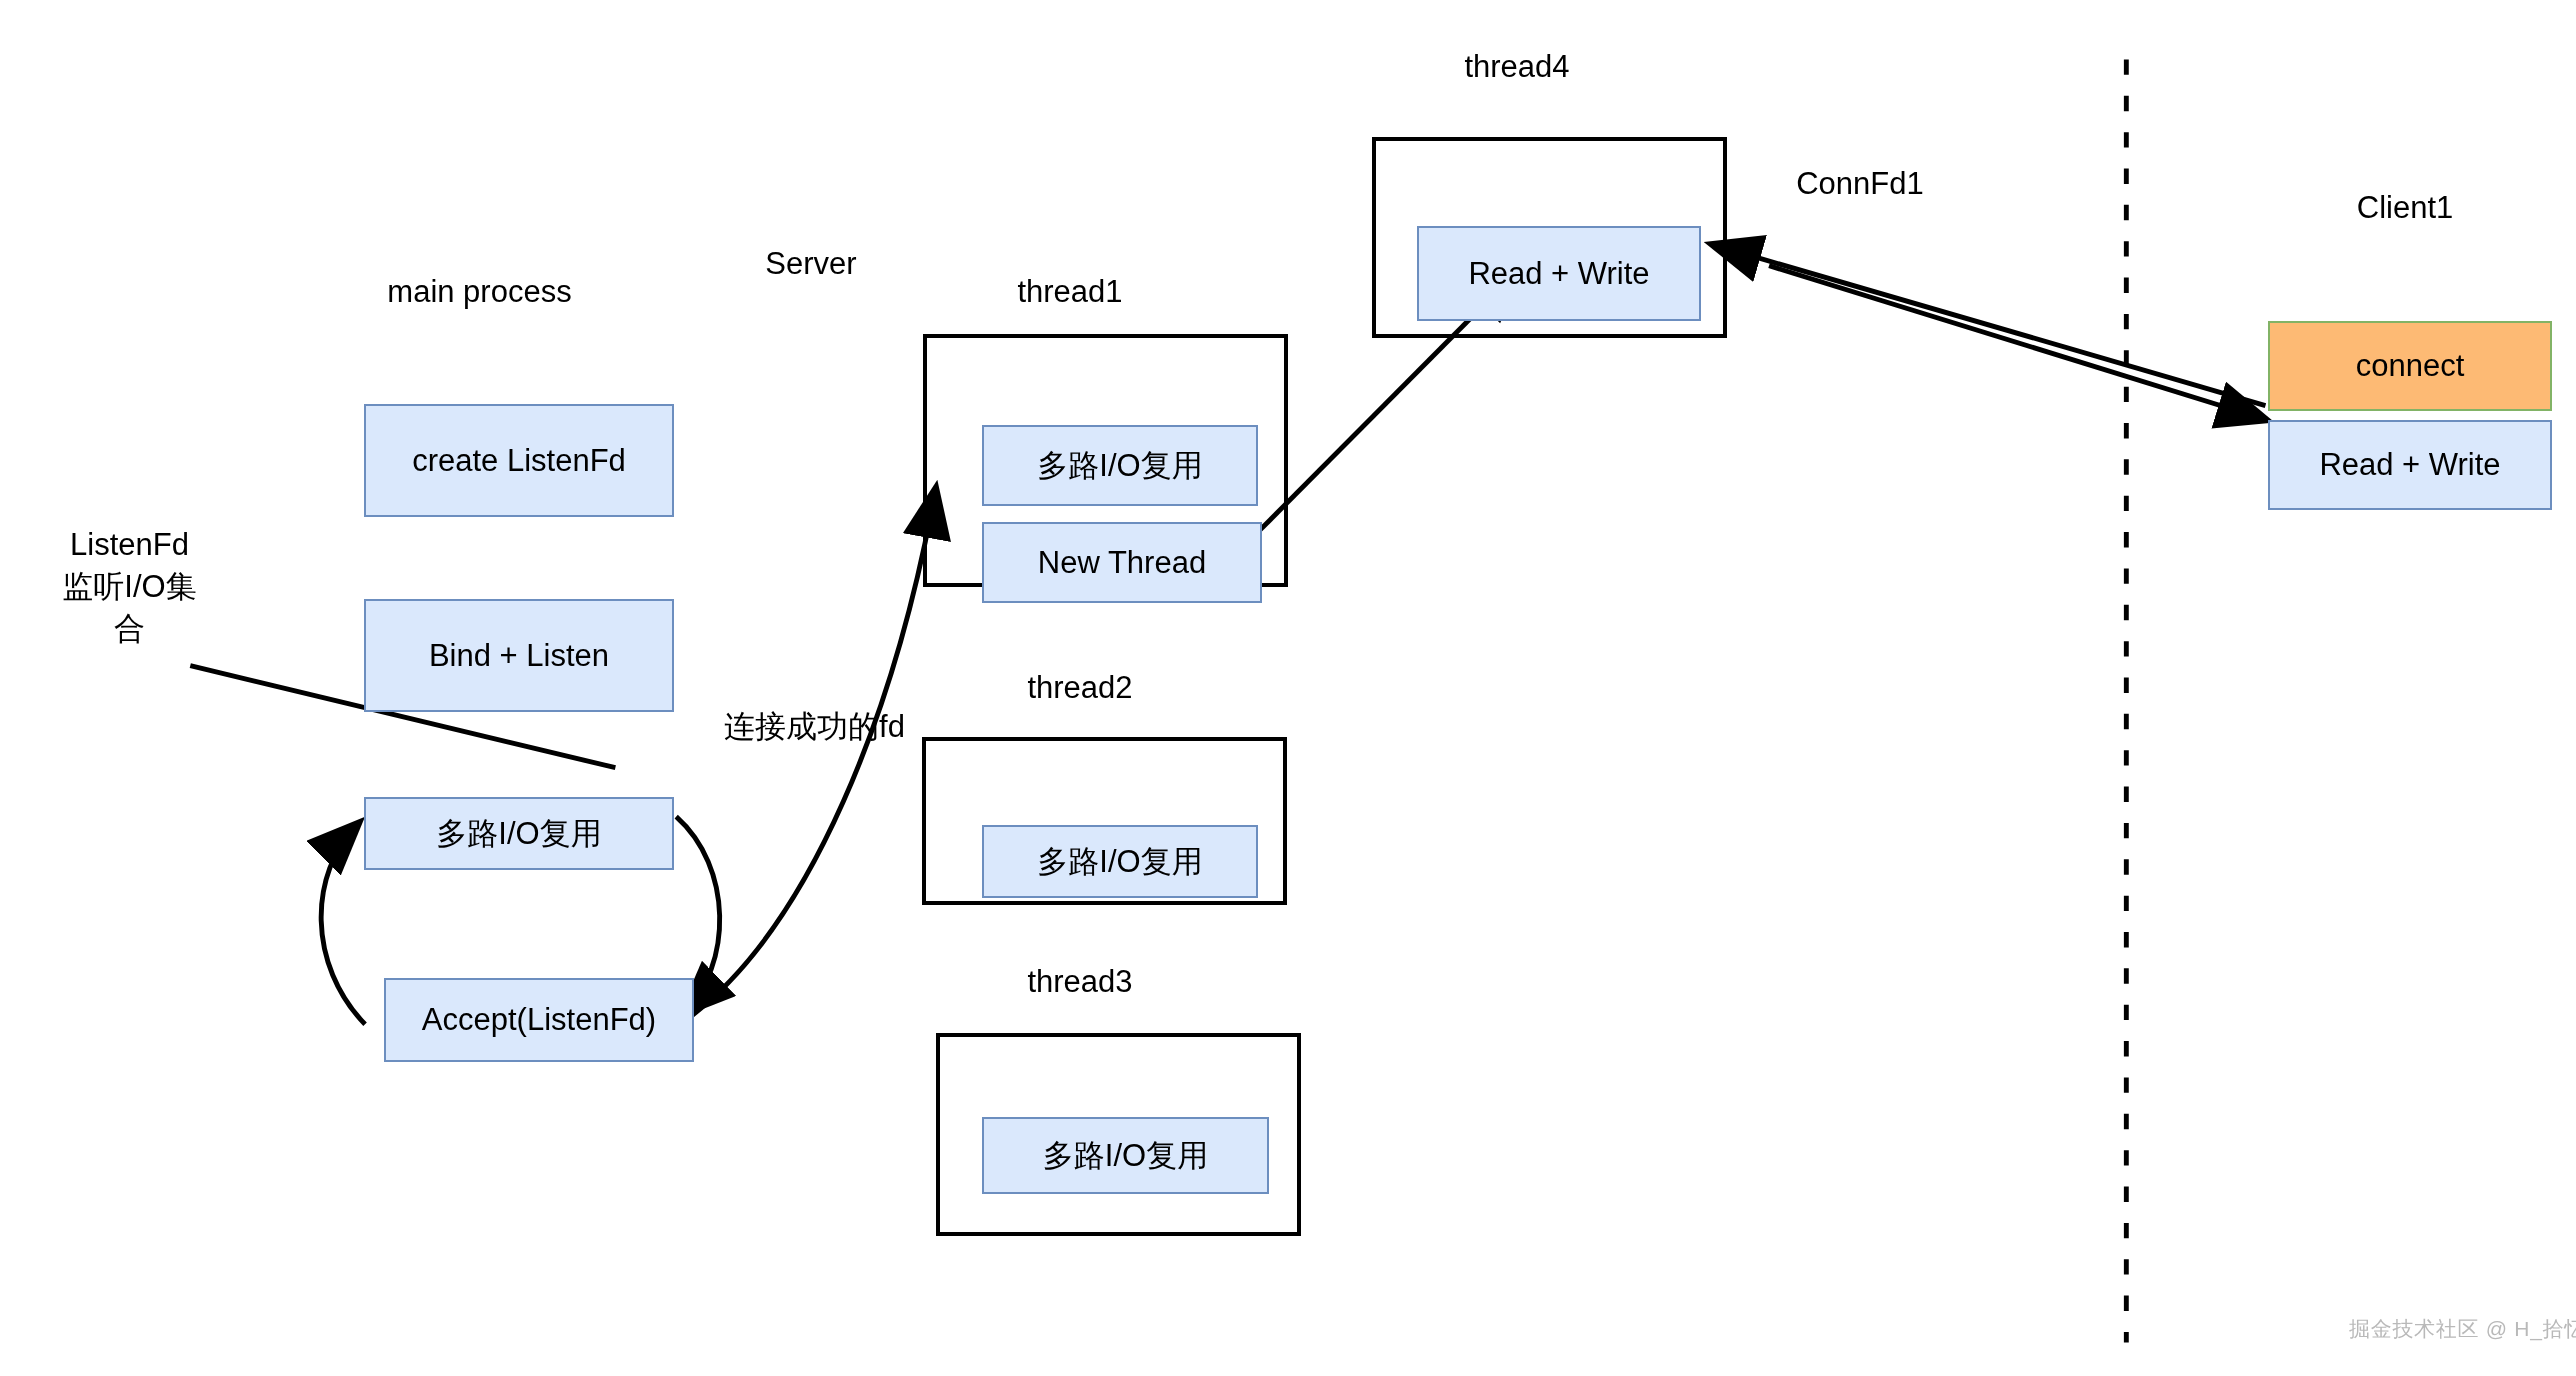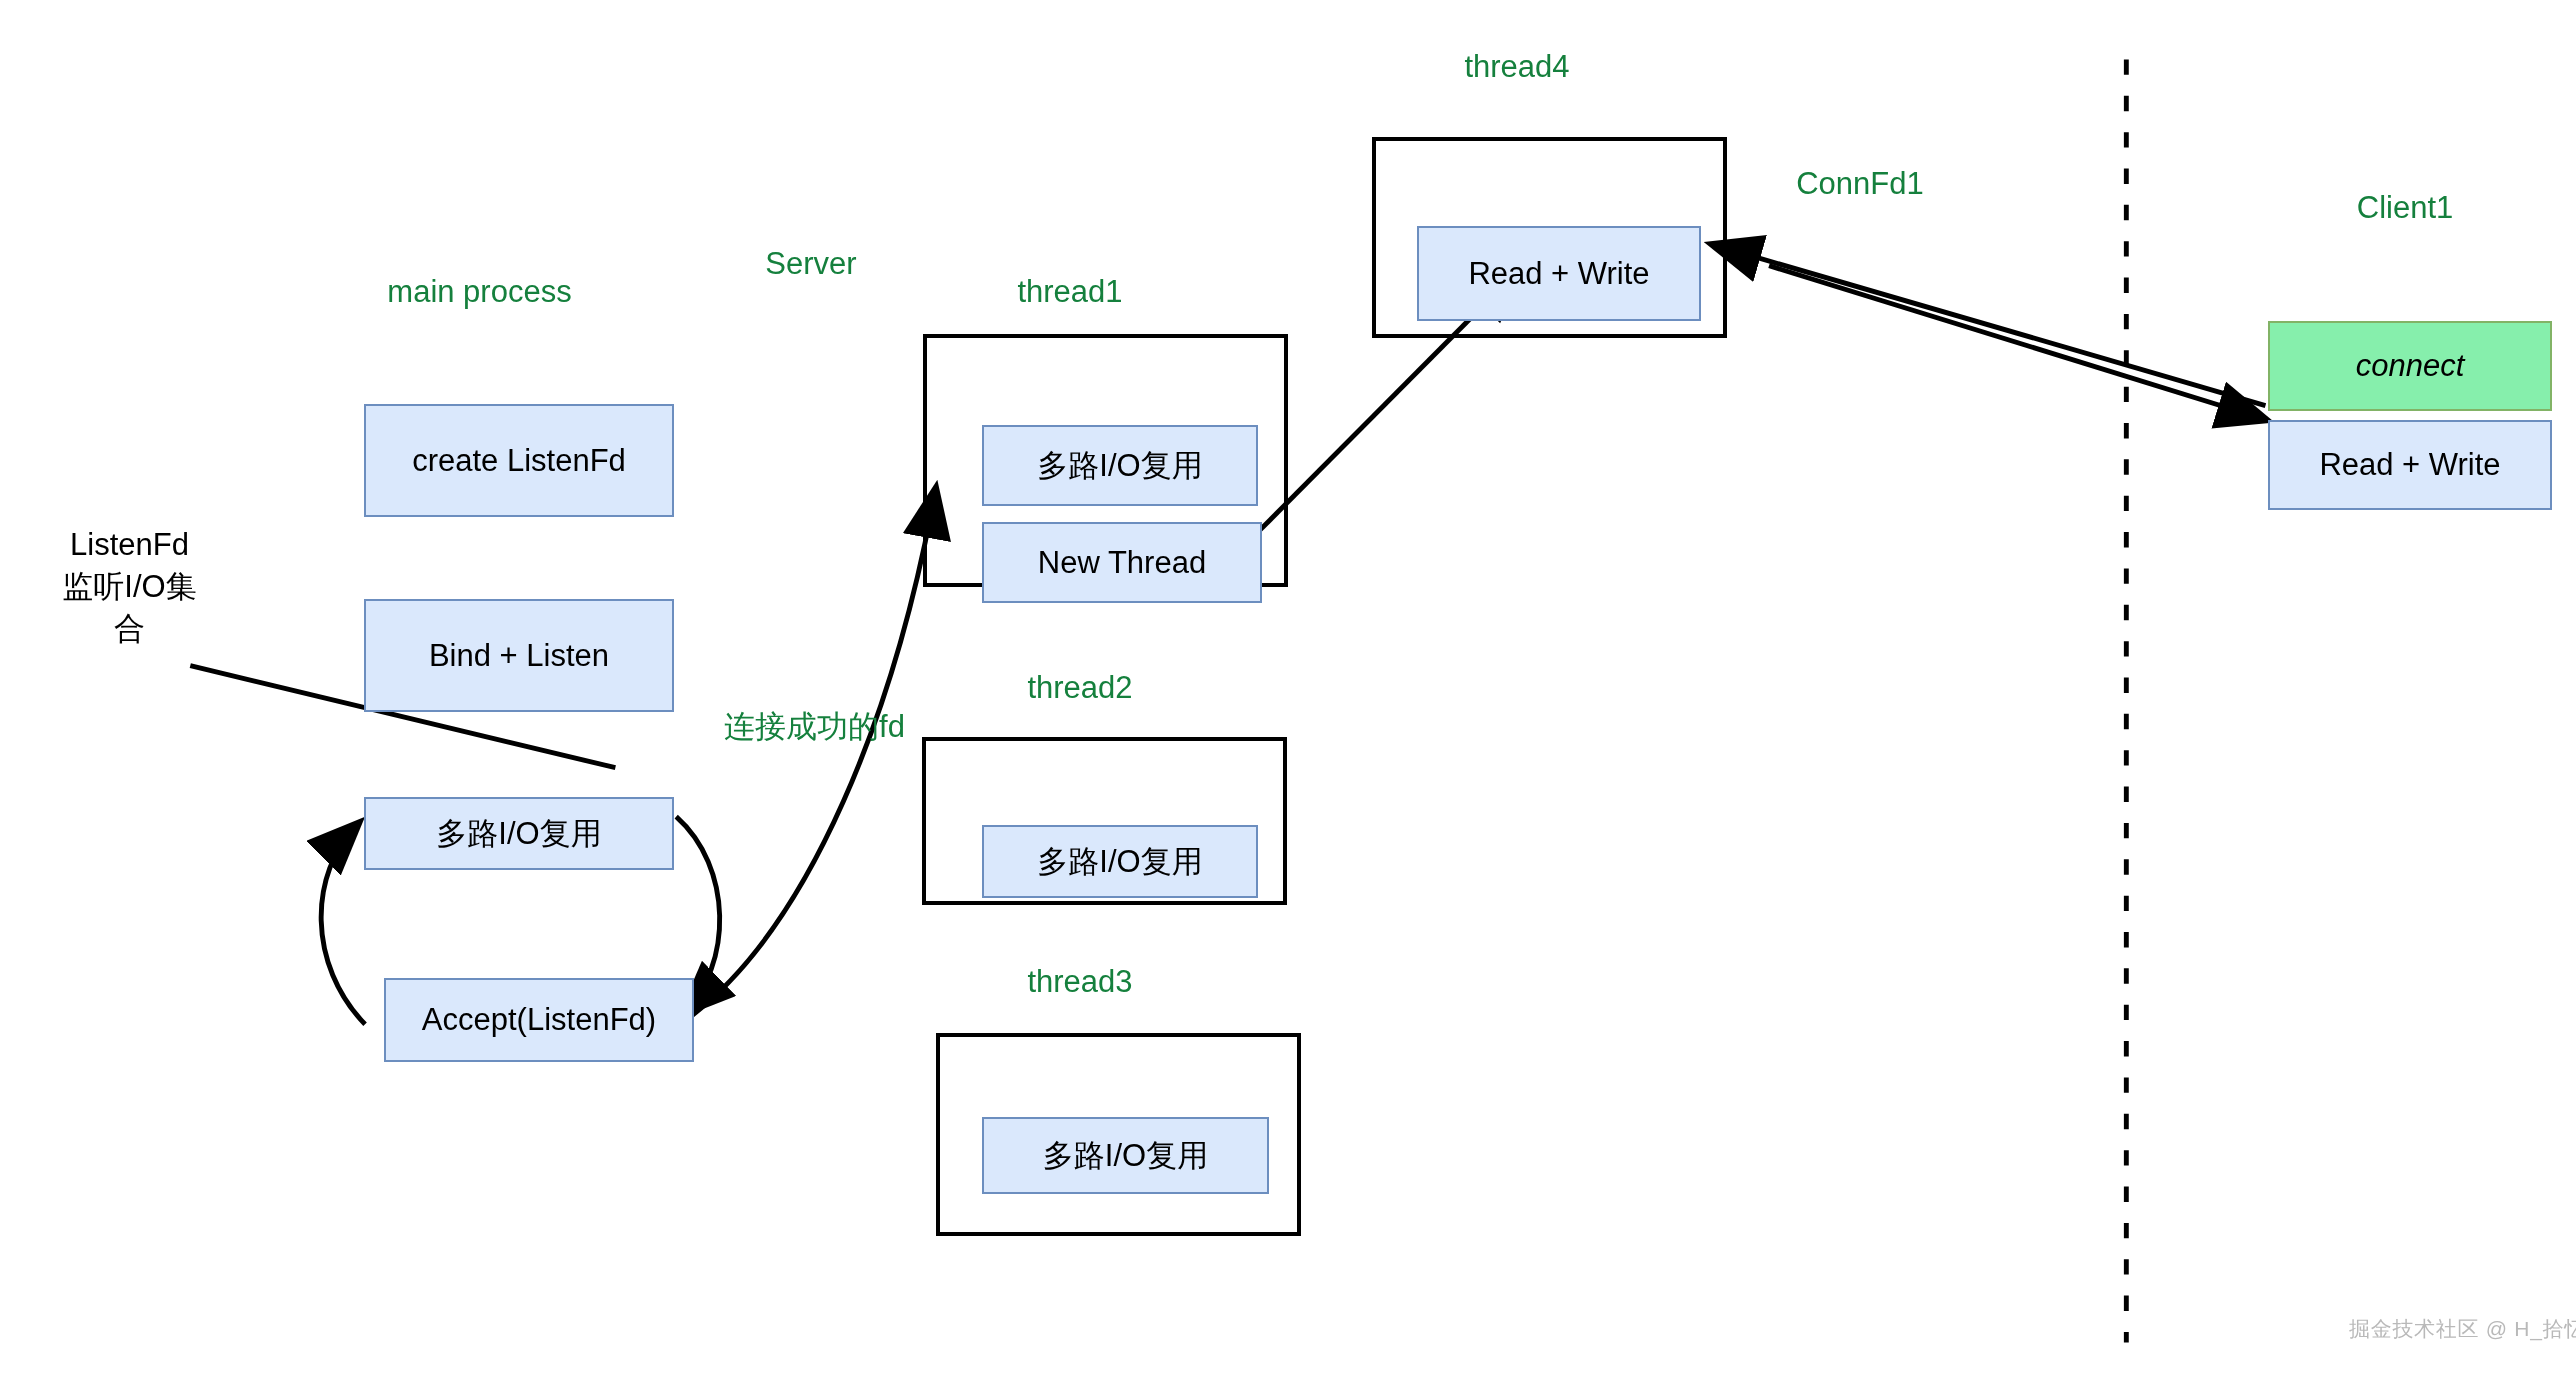--- a/index.html
+++ b/index.html
@@ -58,7 +58,7 @@
   .plain-label {
     position: absolute;
     font-size: 31px;
-    color: #15803d;
+    color: #000000;
     white-space: nowrap;
     text-align: center;
   }

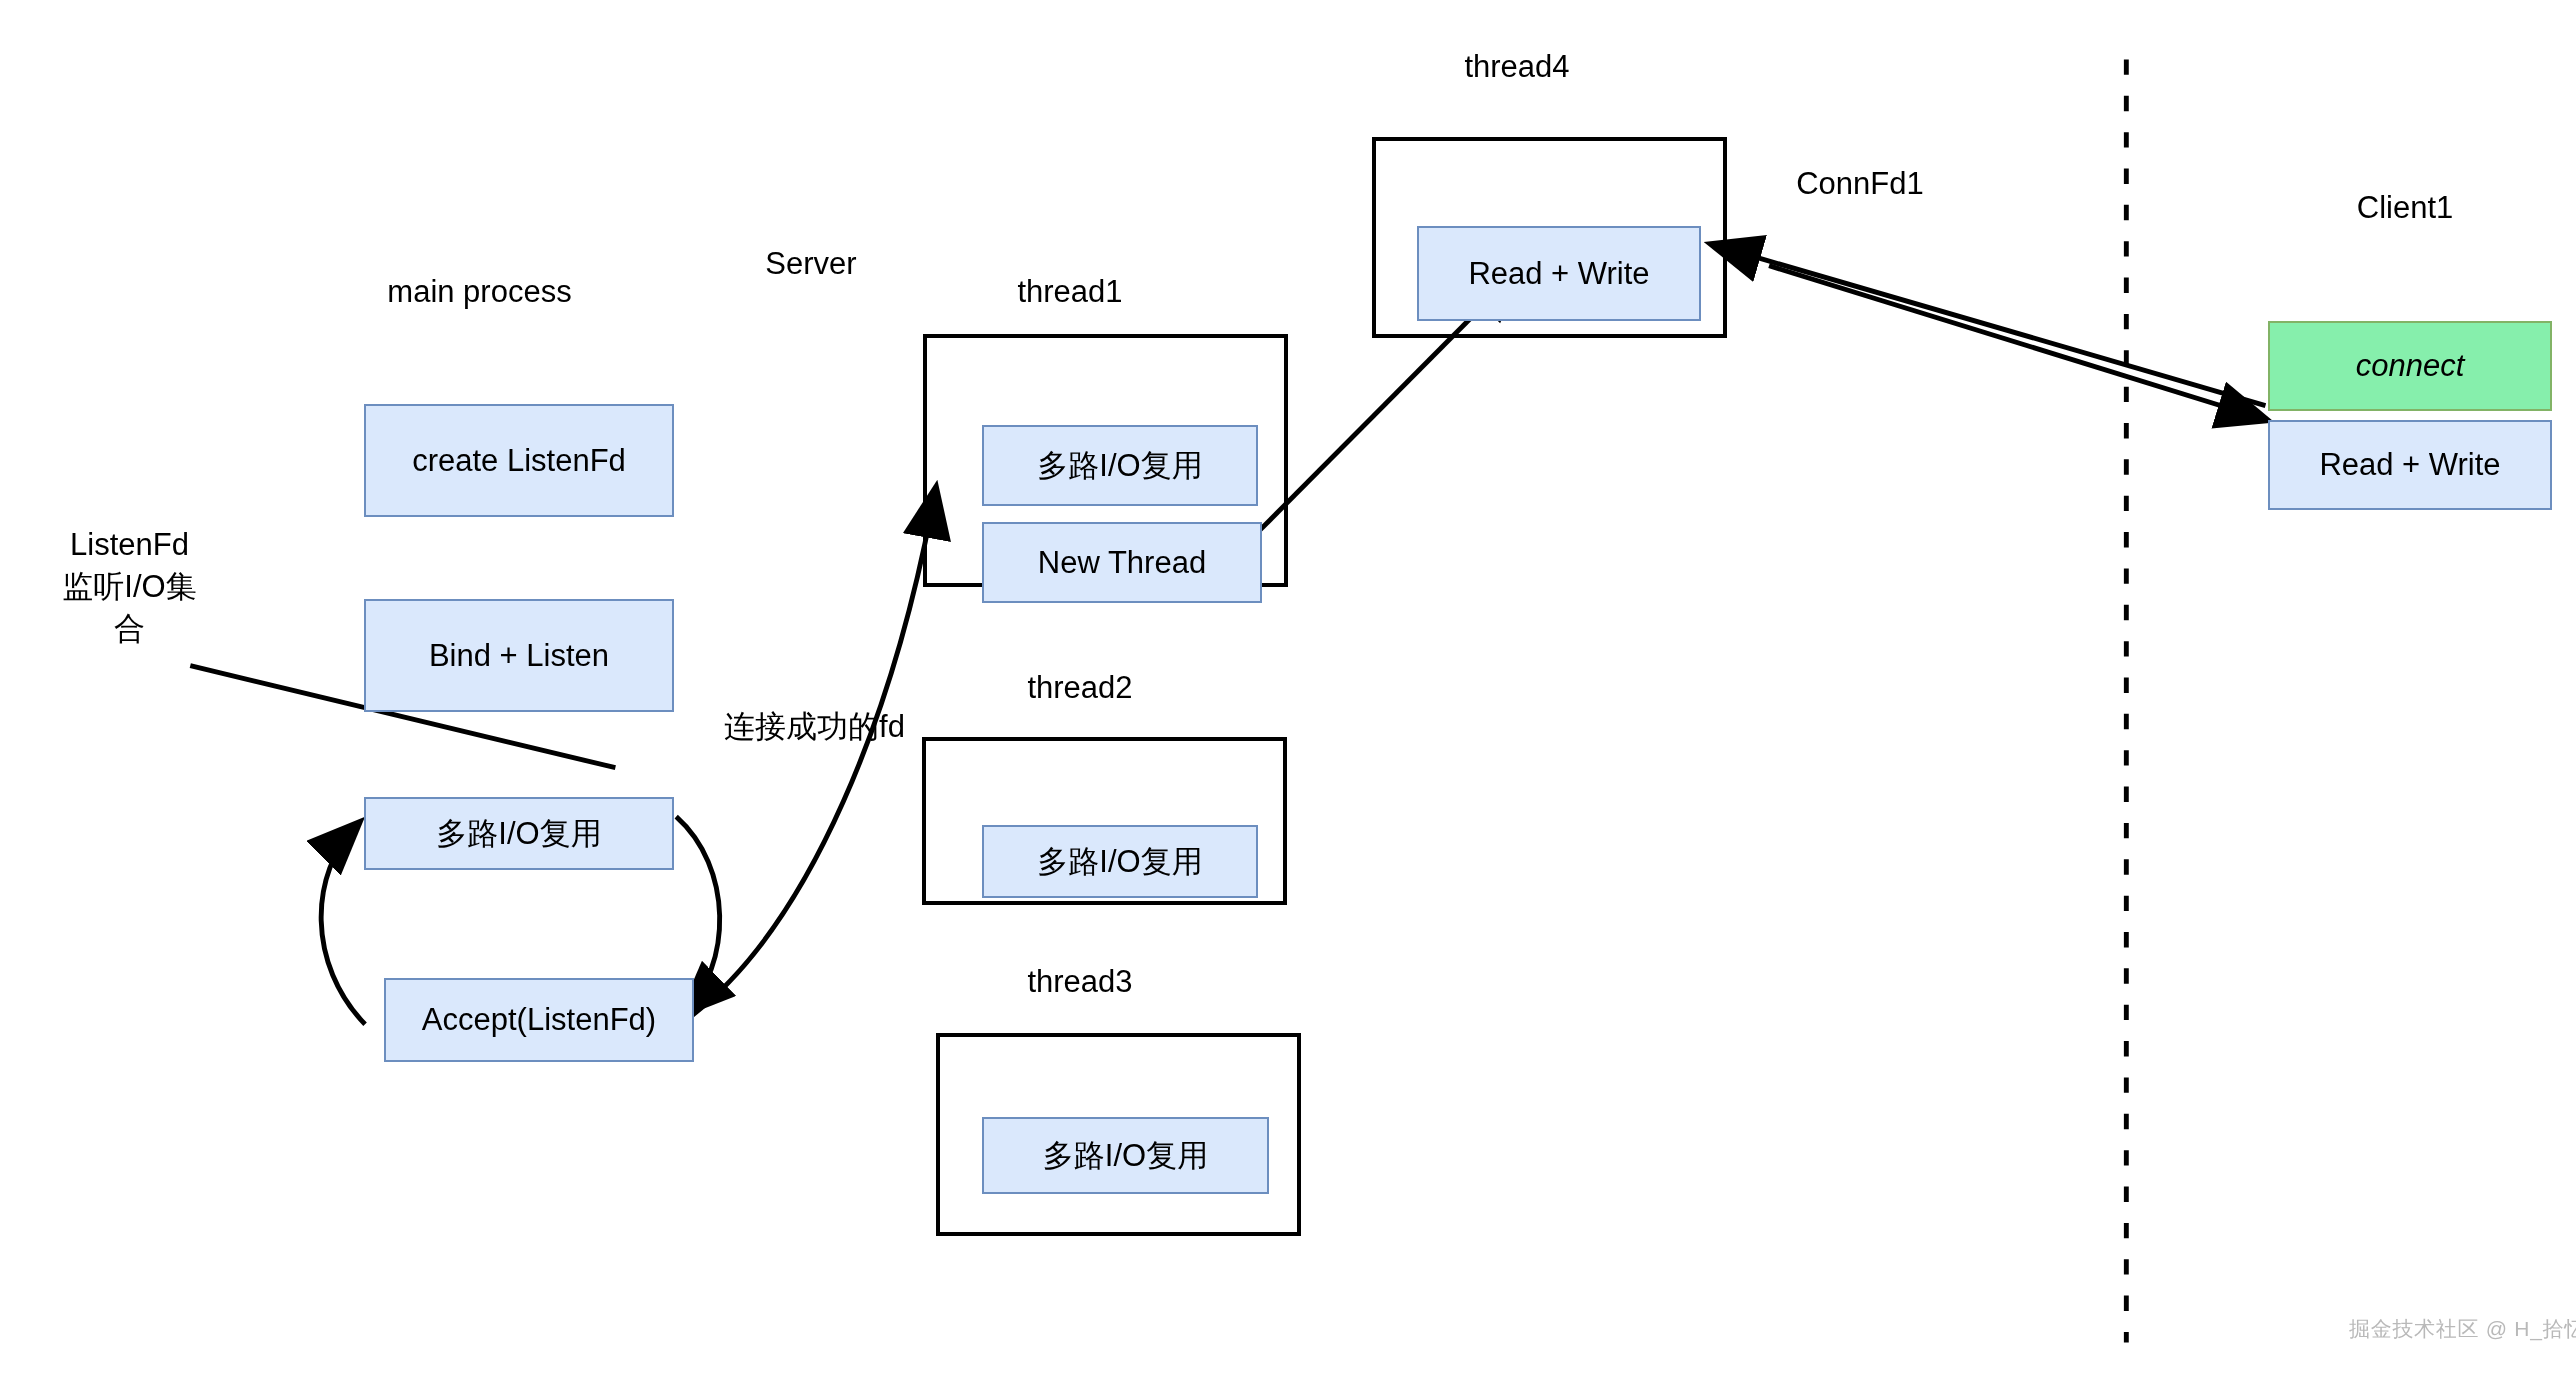--- a/index.html
+++ b/index.html
@@ -45,9 +45,8 @@
     border: 2.8px solid #6c8ebf;
   }
   .box-green {
-    background: #86efac;
+    background: #fdba74;
     border: 2.8px solid #82b366;
-    font-style: italic;
   }
   .group-box {
     position: absolute;

